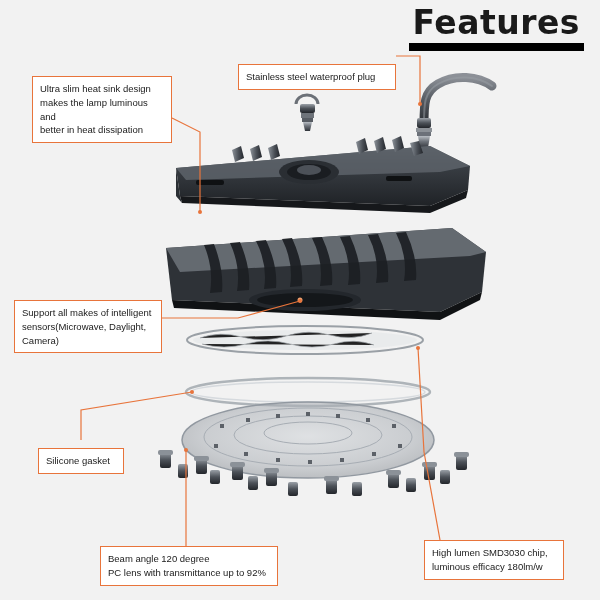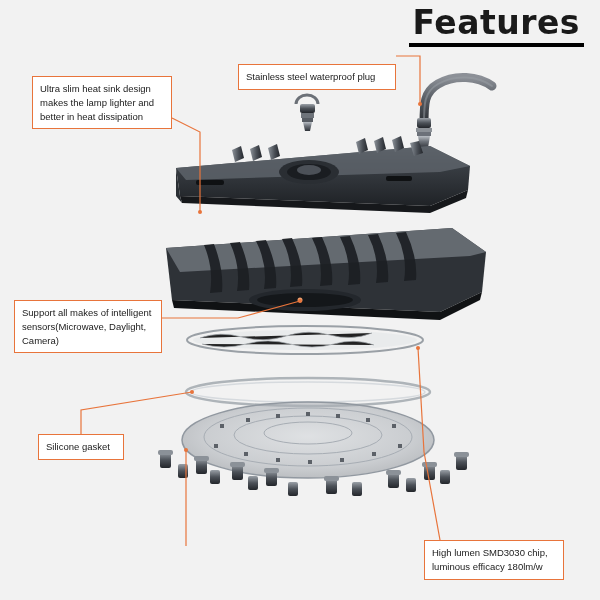--- a/index.html
+++ b/index.html
@@ -30,7 +30,7 @@
     font-size: 33px;
     letter-spacing: 0.5px;
     color: #1a1a1a;
-    border-bottom: 4px solid #000000;
+    border-bottom: 8px solid #000000;
     padding: 0 4px 2px 4px;
     line-height: 1.05;
     text-align: right;

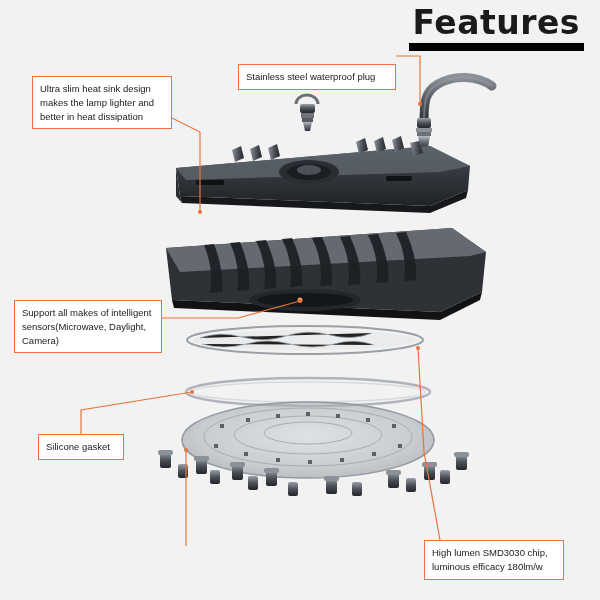--- a/index.html
+++ b/index.html
@@ -288,7 +288,7 @@
   <div class="callout" style="left:238px; top:44px; width:158px;margin-top:20px;">Stainless steel waterproof plug</div>
 
   <div class="callout" style="left:32px; top:76px; width:140px;">Ultra slim heat sink design
-makes the lamp lighter and
+makes the lamp luminous and
 better in heat dissipation</div>
 
   <div class="callout" style="left:14px; top:300px; width:148px;">Support all makes of intelligent

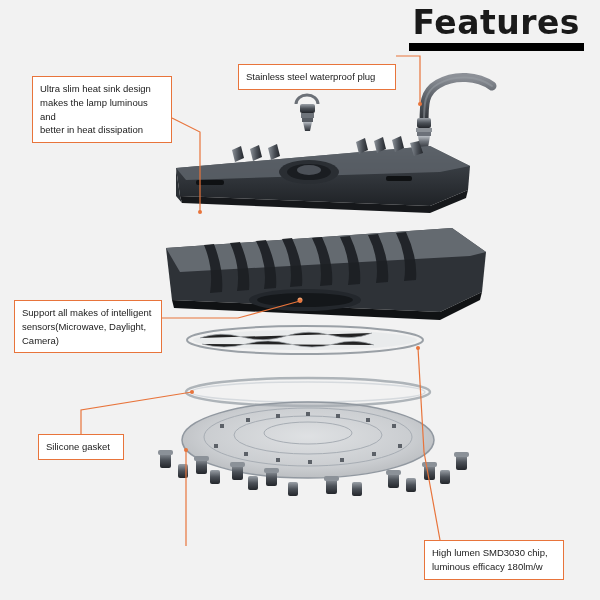--- a/index.html
+++ b/index.html
@@ -295,7 +295,7 @@
 sensors(Microwave, Daylight,
 Camera)</div>
 
-  <div class="callout" style="left:38px; top:434px; width:86px;">Silicone gasket</div>
+  <div class="callout" style="left:38px; top:448px; width:86px;">Silicone gasket</div>
 
 
   <div class="callout" style="left:424px; top:540px; width:140px;">High lumen SMD3030 chip,

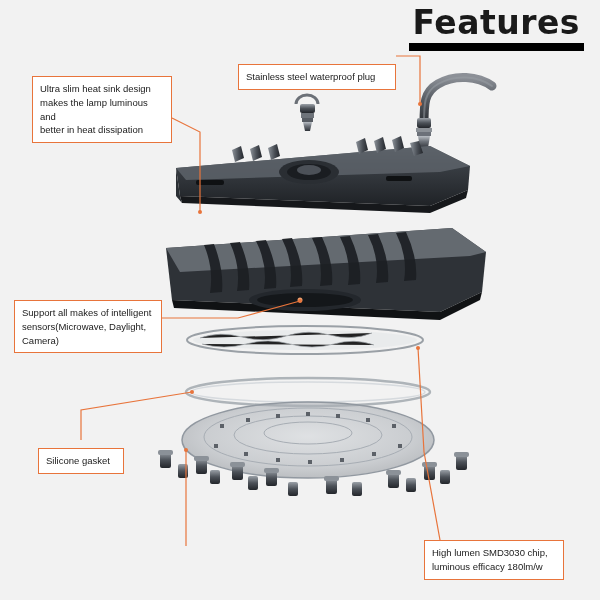--- a/index.html
+++ b/index.html
@@ -297,6 +297,8 @@
 
   <div class="callout" style="left:38px; top:448px; width:86px;">Silicone gasket</div>
 
+  <div class="callout" style="left:100px; top:546px; width:178px;">Beam angle 120 degree
+PC lens with transmittance up to 92%</div>
 
   <div class="callout" style="left:424px; top:540px; width:140px;">High lumen SMD3030 chip,
 luminous efficacy 180lm/w</div>

